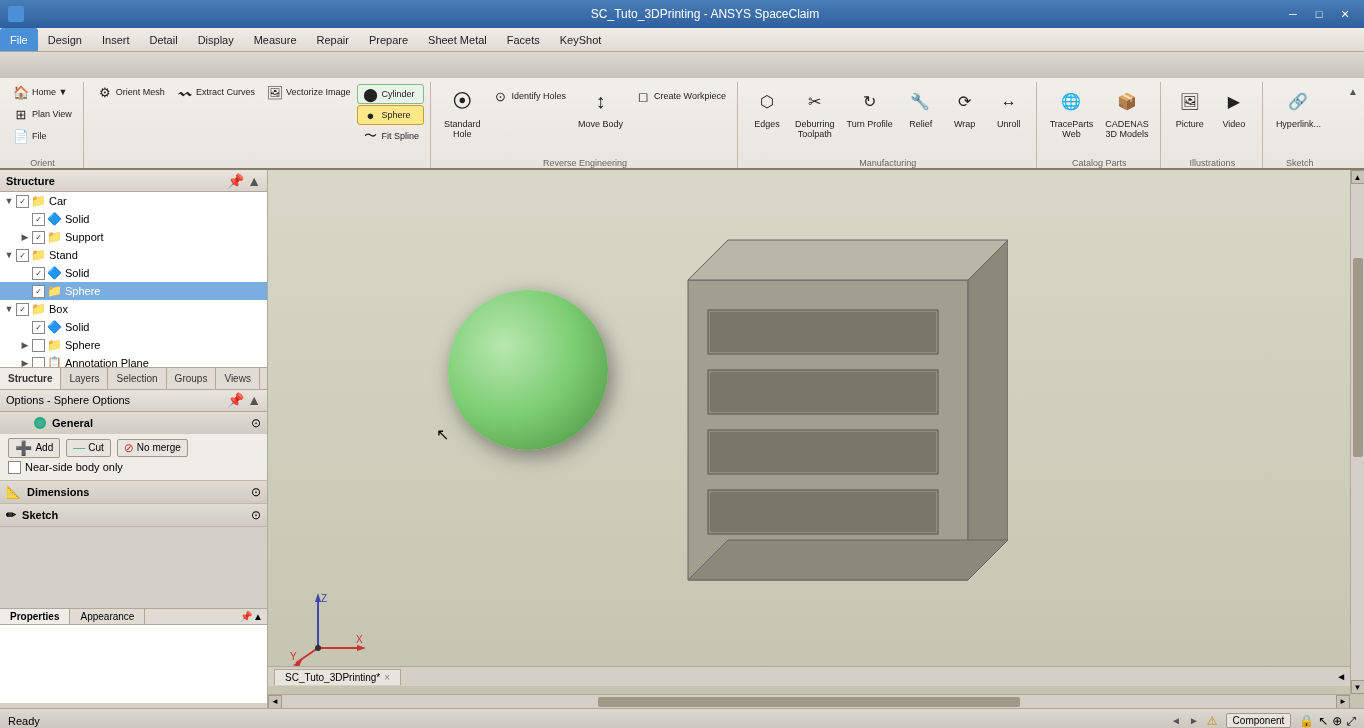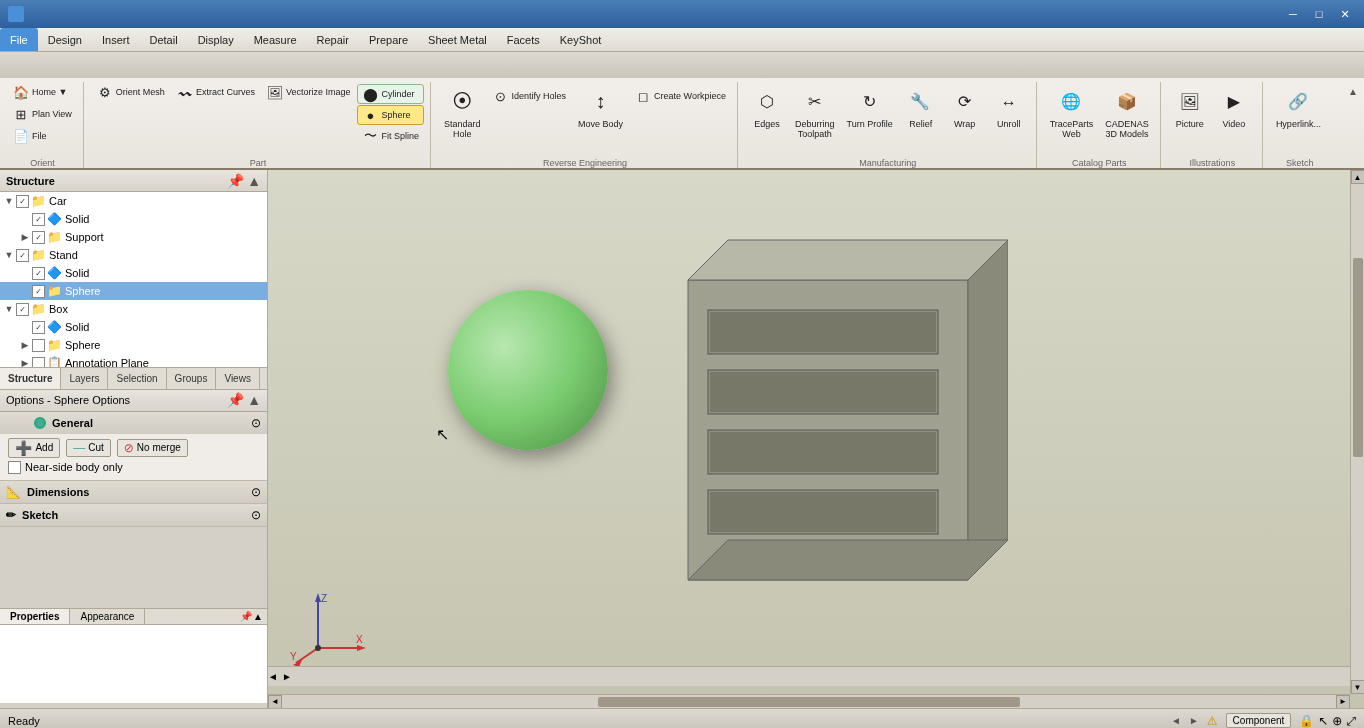--- a/index.html
+++ b/index.html
@@ -452,6 +452,7 @@
   <div style="display:flex; align-items:center; gap:6px; width:120px;">
     <div style="width:16px;height:16px;background:#4a90d9;border-radius:2px;"></div>
   </div>
+  <div class="title">SC_Tuto_3DPrinting - ANSYS SpaceClaim</div>
   <div class="win-controls">
     <button class="win-btn">─</button>
     <button class="win-btn">□</button>

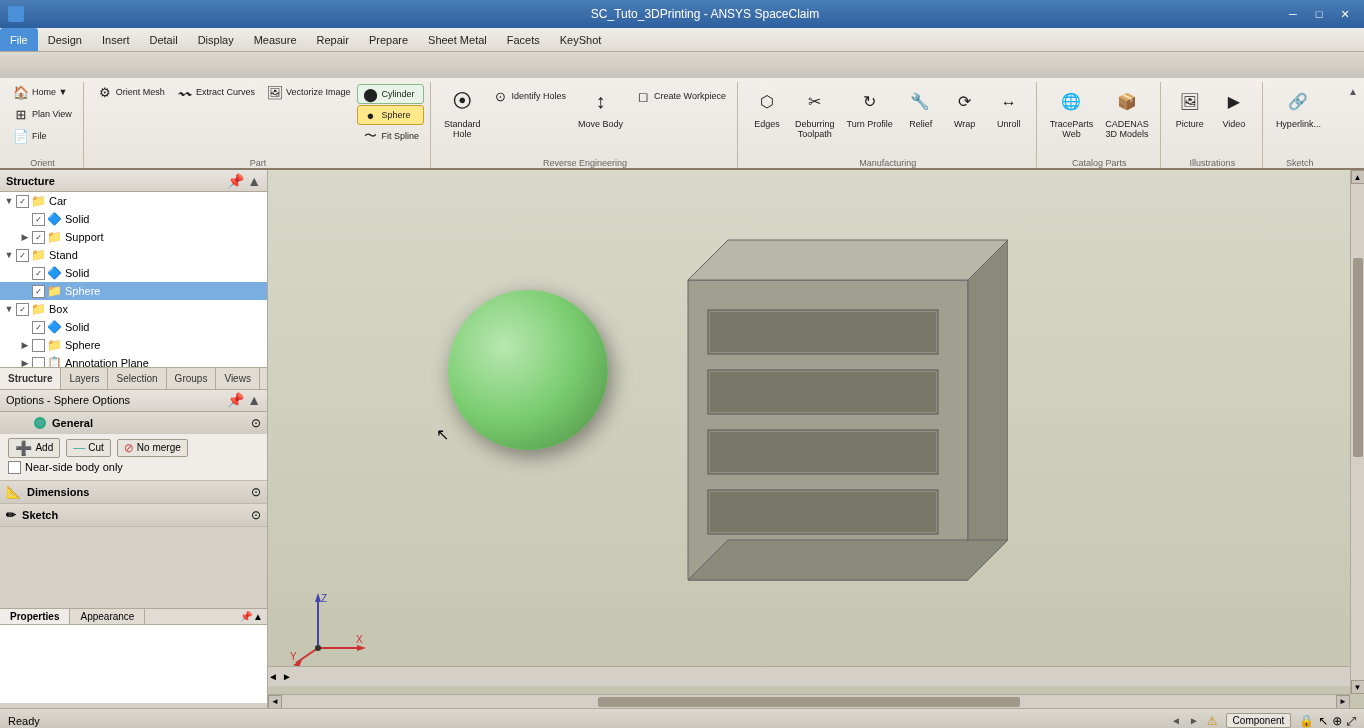--- a/index.html
+++ b/index.html
@@ -529,7 +529,6 @@
           </div>
         </div>
       </div>
-      <div class="ribbon-group-label">Part</div>
     </div>
 
     <div class="ribbon-group" style="min-width:160px;">

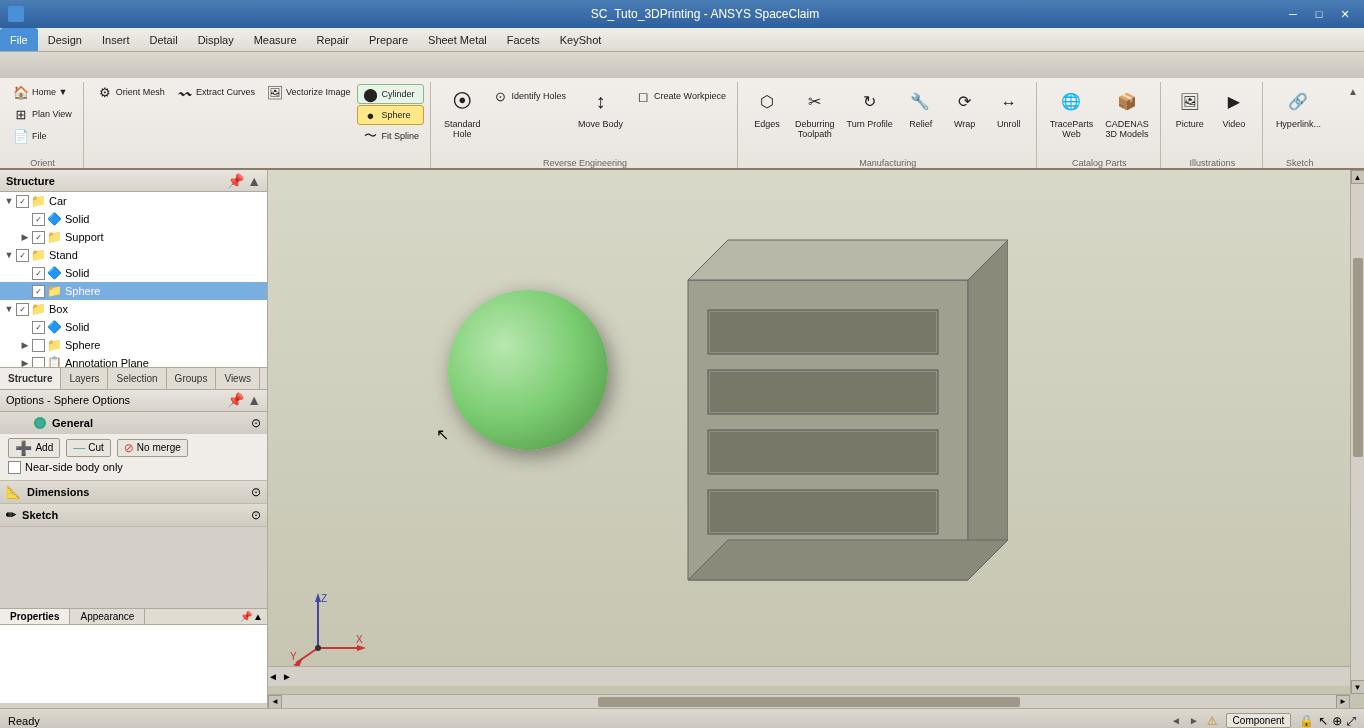--- a/index.html
+++ b/index.html
@@ -851,6 +851,12 @@
     </div>
 
     <div class="viewport-tab-bar">
+      <div style="display:flex;align-items:center;gap:2px;margin-left:6px;flex:1;">
+        <div class="viewport-tab">
+          <span>SC_Tuto_3DPrinting*</span>
+          <span style="cursor:pointer;color:#888;">×</span>
+        </div>
+      </div>
       <div style="display:flex;align-items:center;gap:4px;padding-right:4px;">
         <button style="background:transparent;border:none;cursor:pointer;font-size:10px;">◄</button>
         <button style="background:transparent;border:none;cursor:pointer;font-size:10px;">►</button>

